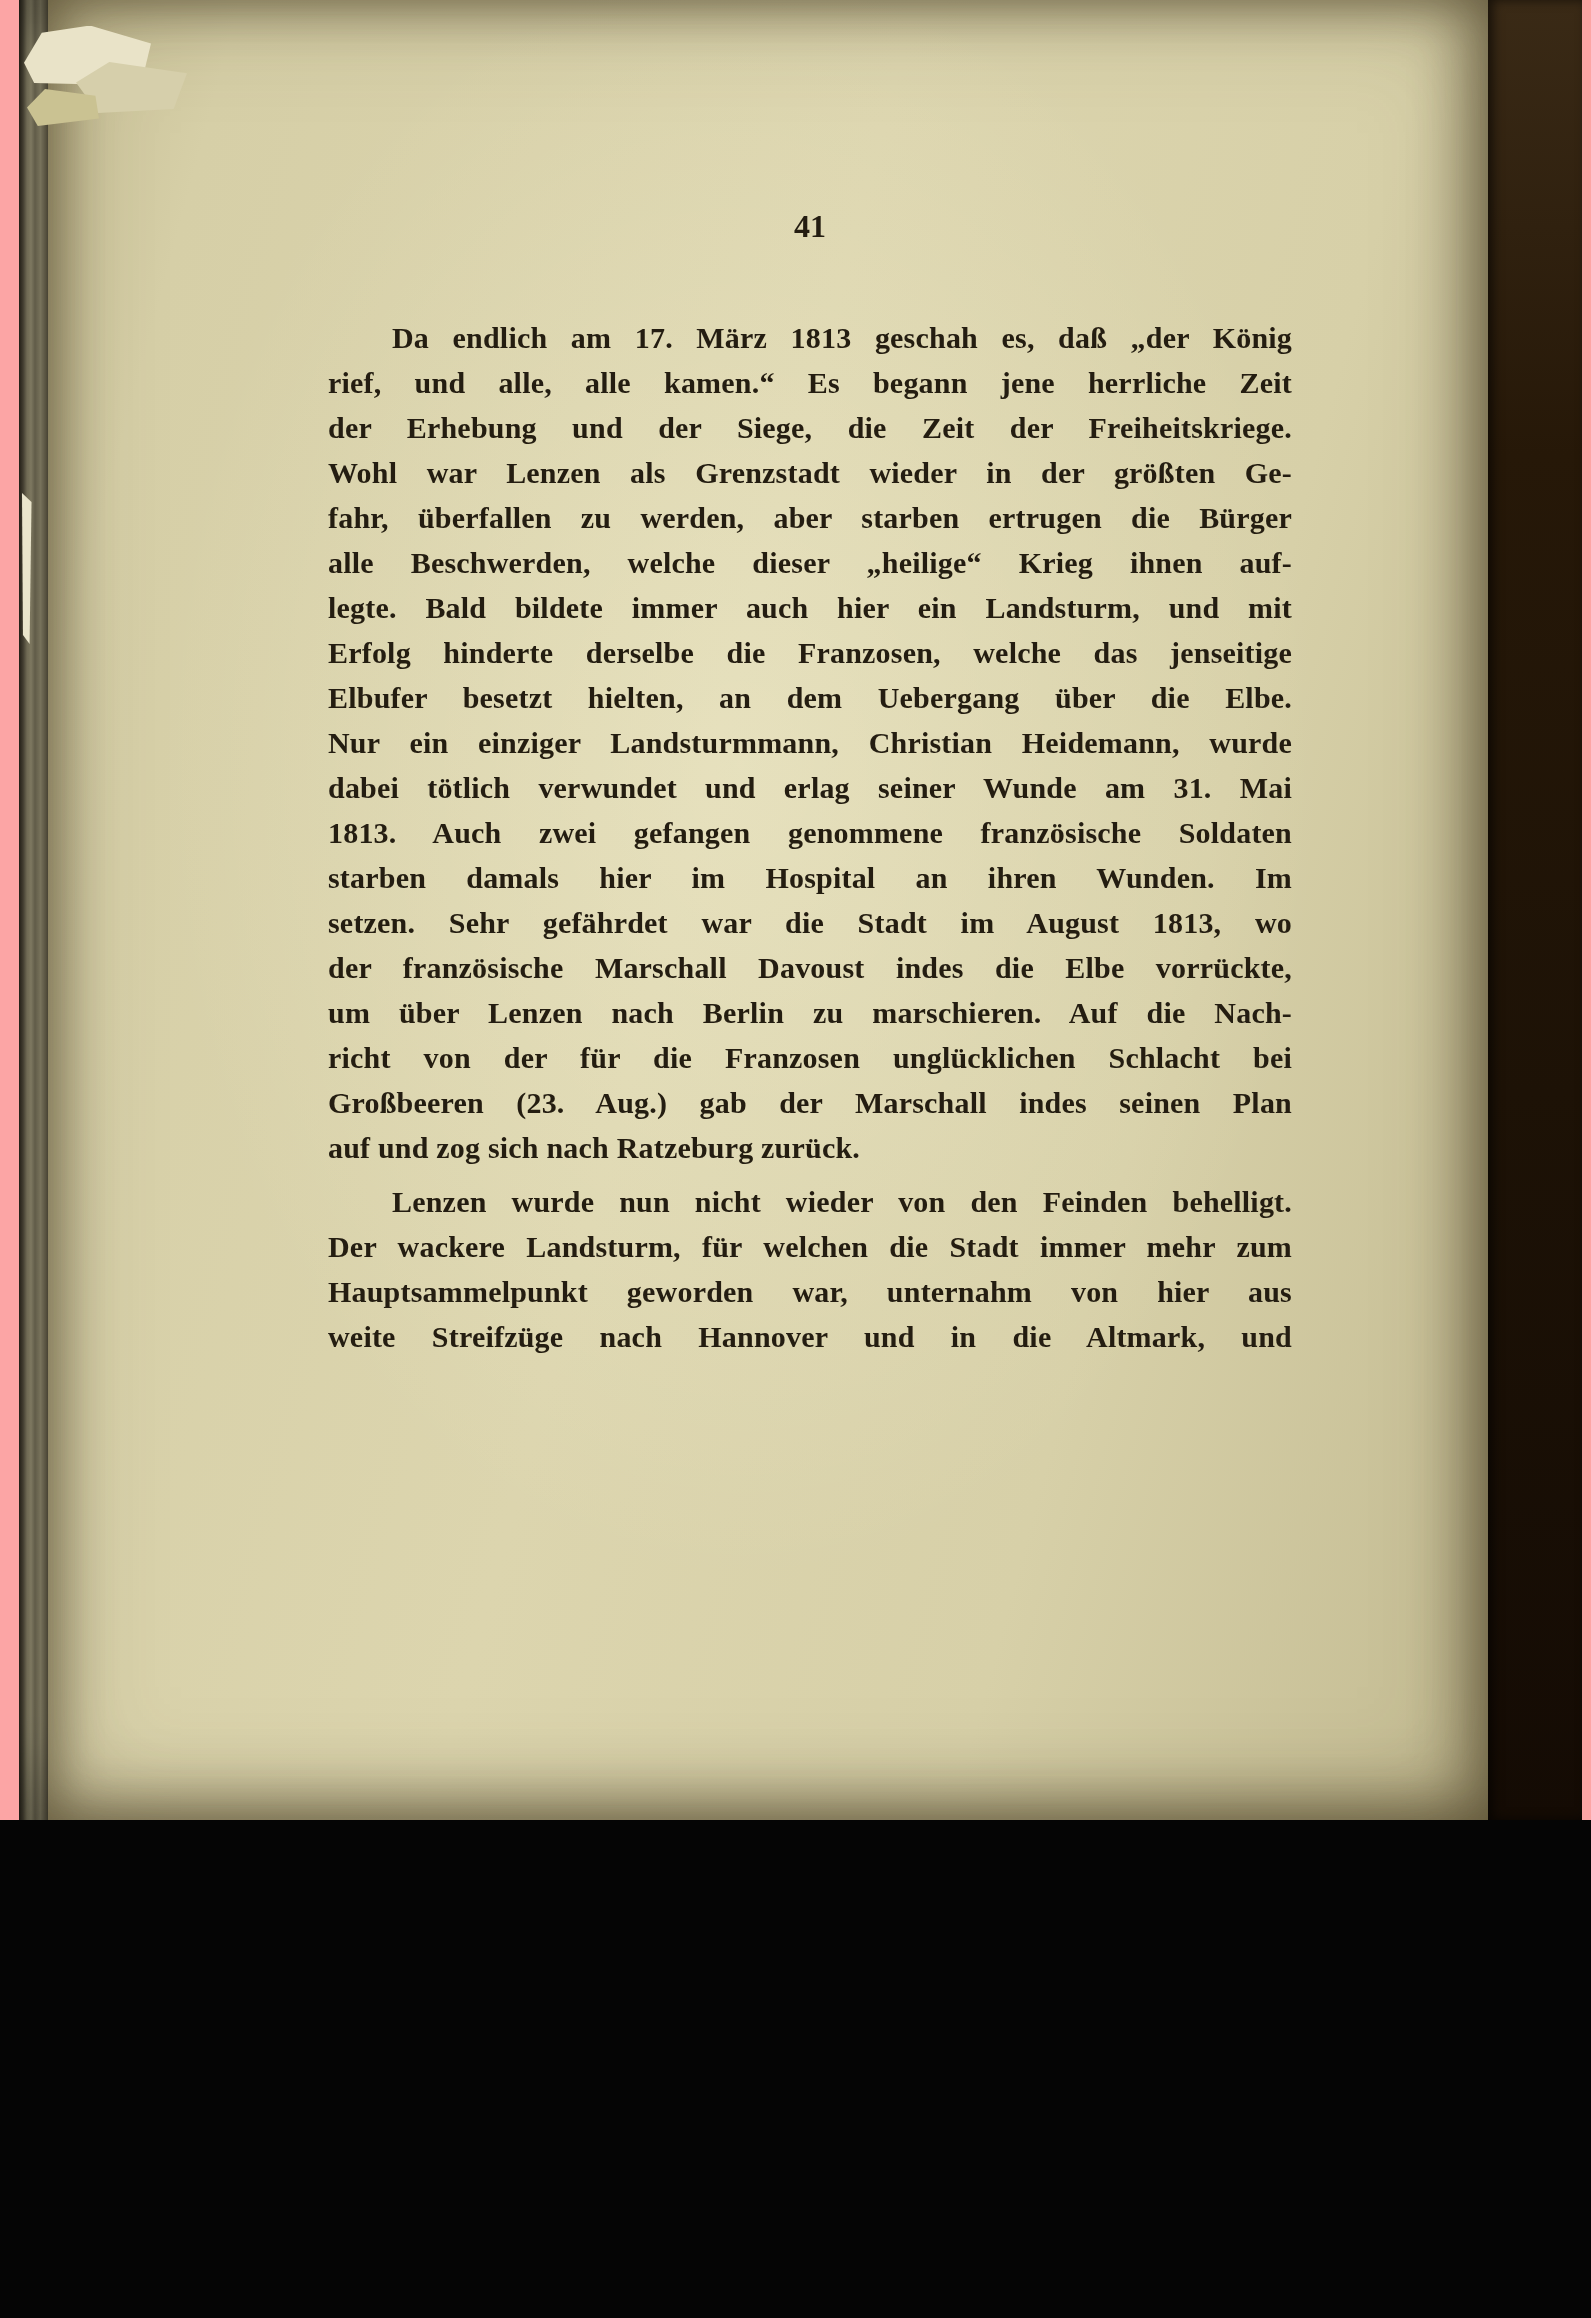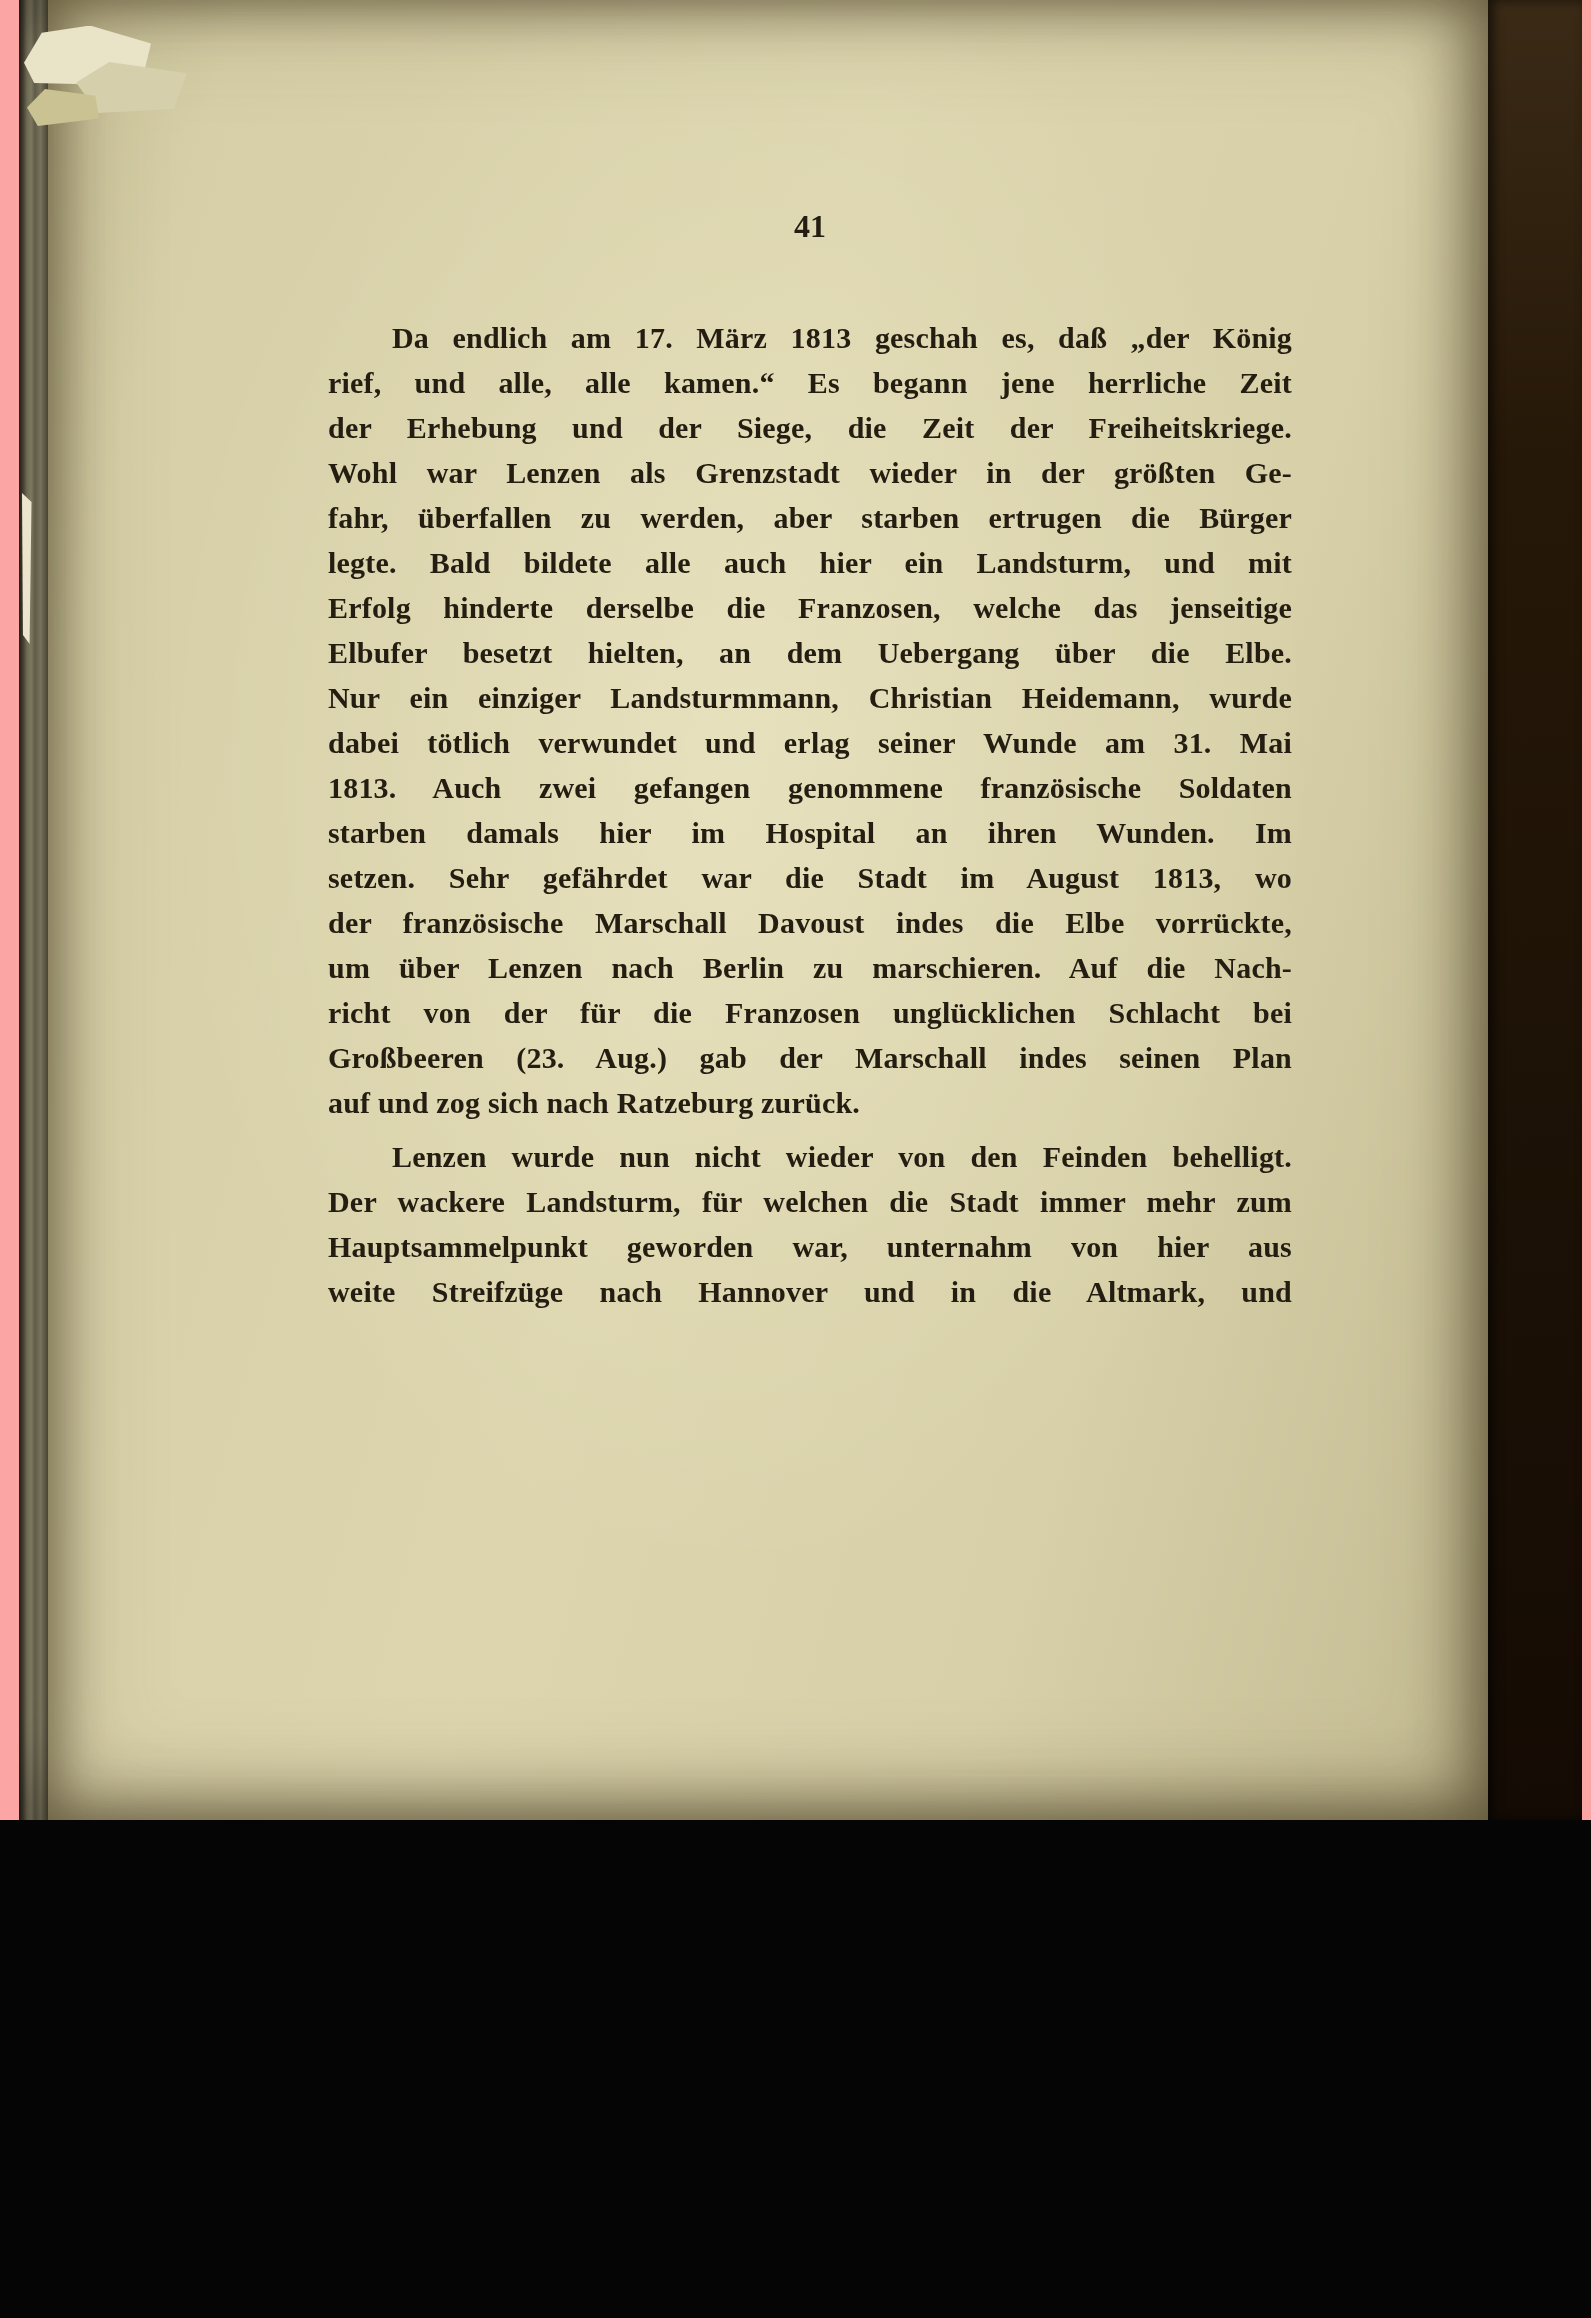--- a/index.html
+++ b/index.html
@@ -132,6 +132,7 @@
           <div class="line">der Erhebung und der Siege, die Zeit der Freiheitskriege.</div>
           <div class="line">Wohl war Lenzen als Grenzstadt wieder in der größten Ge-</div>
           <div class="line">fahr, überfallen zu werden, aber starben ertrugen die Bürger</div>
+          <div class="line">alle Beschwerden, welche dieser „heilige“ Krieg ihnen auf-</div>
           <div class="line">legte. Bald bildete alle auch hier ein Landsturm, und mit</div>
           <div class="line">Erfolg hinderte derselbe die Franzosen, welche das jenseitige</div>
           <div class="line">Elbufer besetzt hielten, an dem Uebergang über die Elbe.</div>

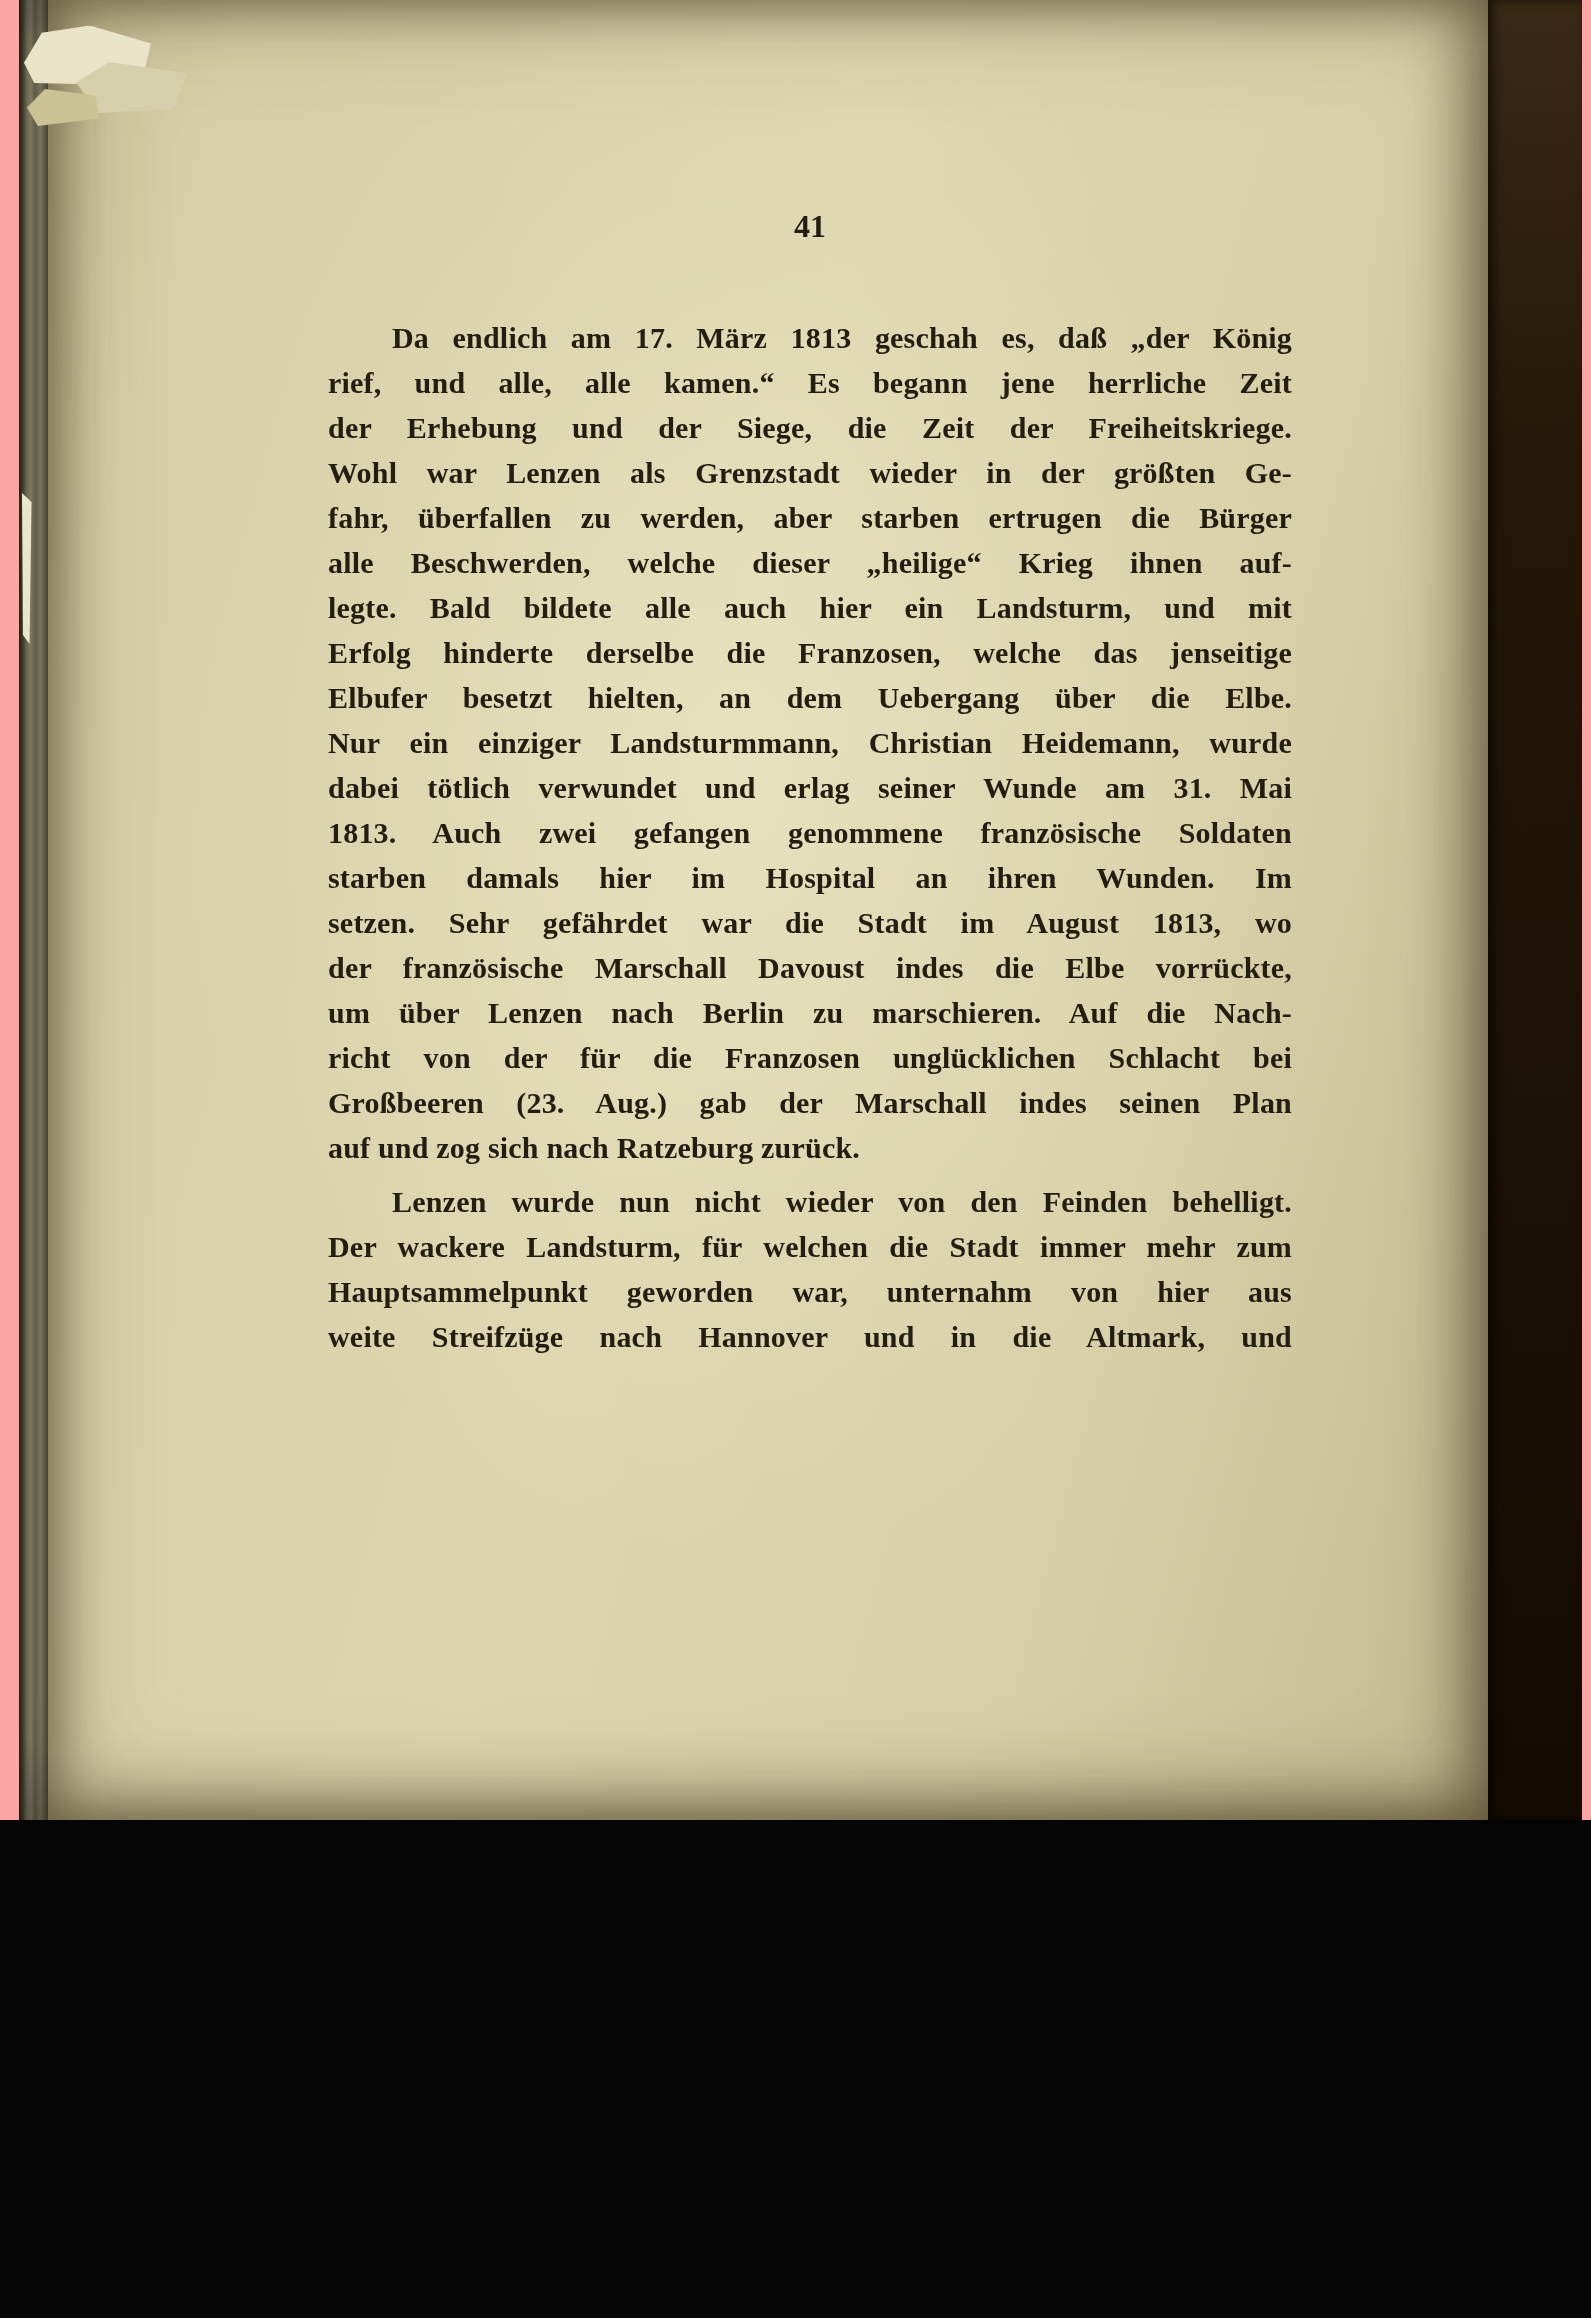--- a/index.html
+++ b/index.html
@@ -133,7 +133,7 @@
           <div class="line">Wohl war Lenzen als Grenzstadt wieder in der größten Ge-</div>
           <div class="line">fahr, überfallen zu werden, aber starben ertrugen die Bürger</div>
           <div class="line">alle Beschwerden, welche dieser „heilige“ Krieg ihnen auf-</div>
-          <div class="line">legte. Bald bildete alle auch hier ein Landsturm, und mit</div>
+          <div class="line">legte. Bald bildete immer auch hier ein Landsturm, und mit</div>
           <div class="line">Erfolg hinderte derselbe die Franzosen, welche das jenseitige</div>
           <div class="line">Elbufer besetzt hielten, an dem Uebergang über die Elbe.</div>
           <div class="line">Nur ein einziger Landsturmmann, Christian Heidemann, wurde</div>

